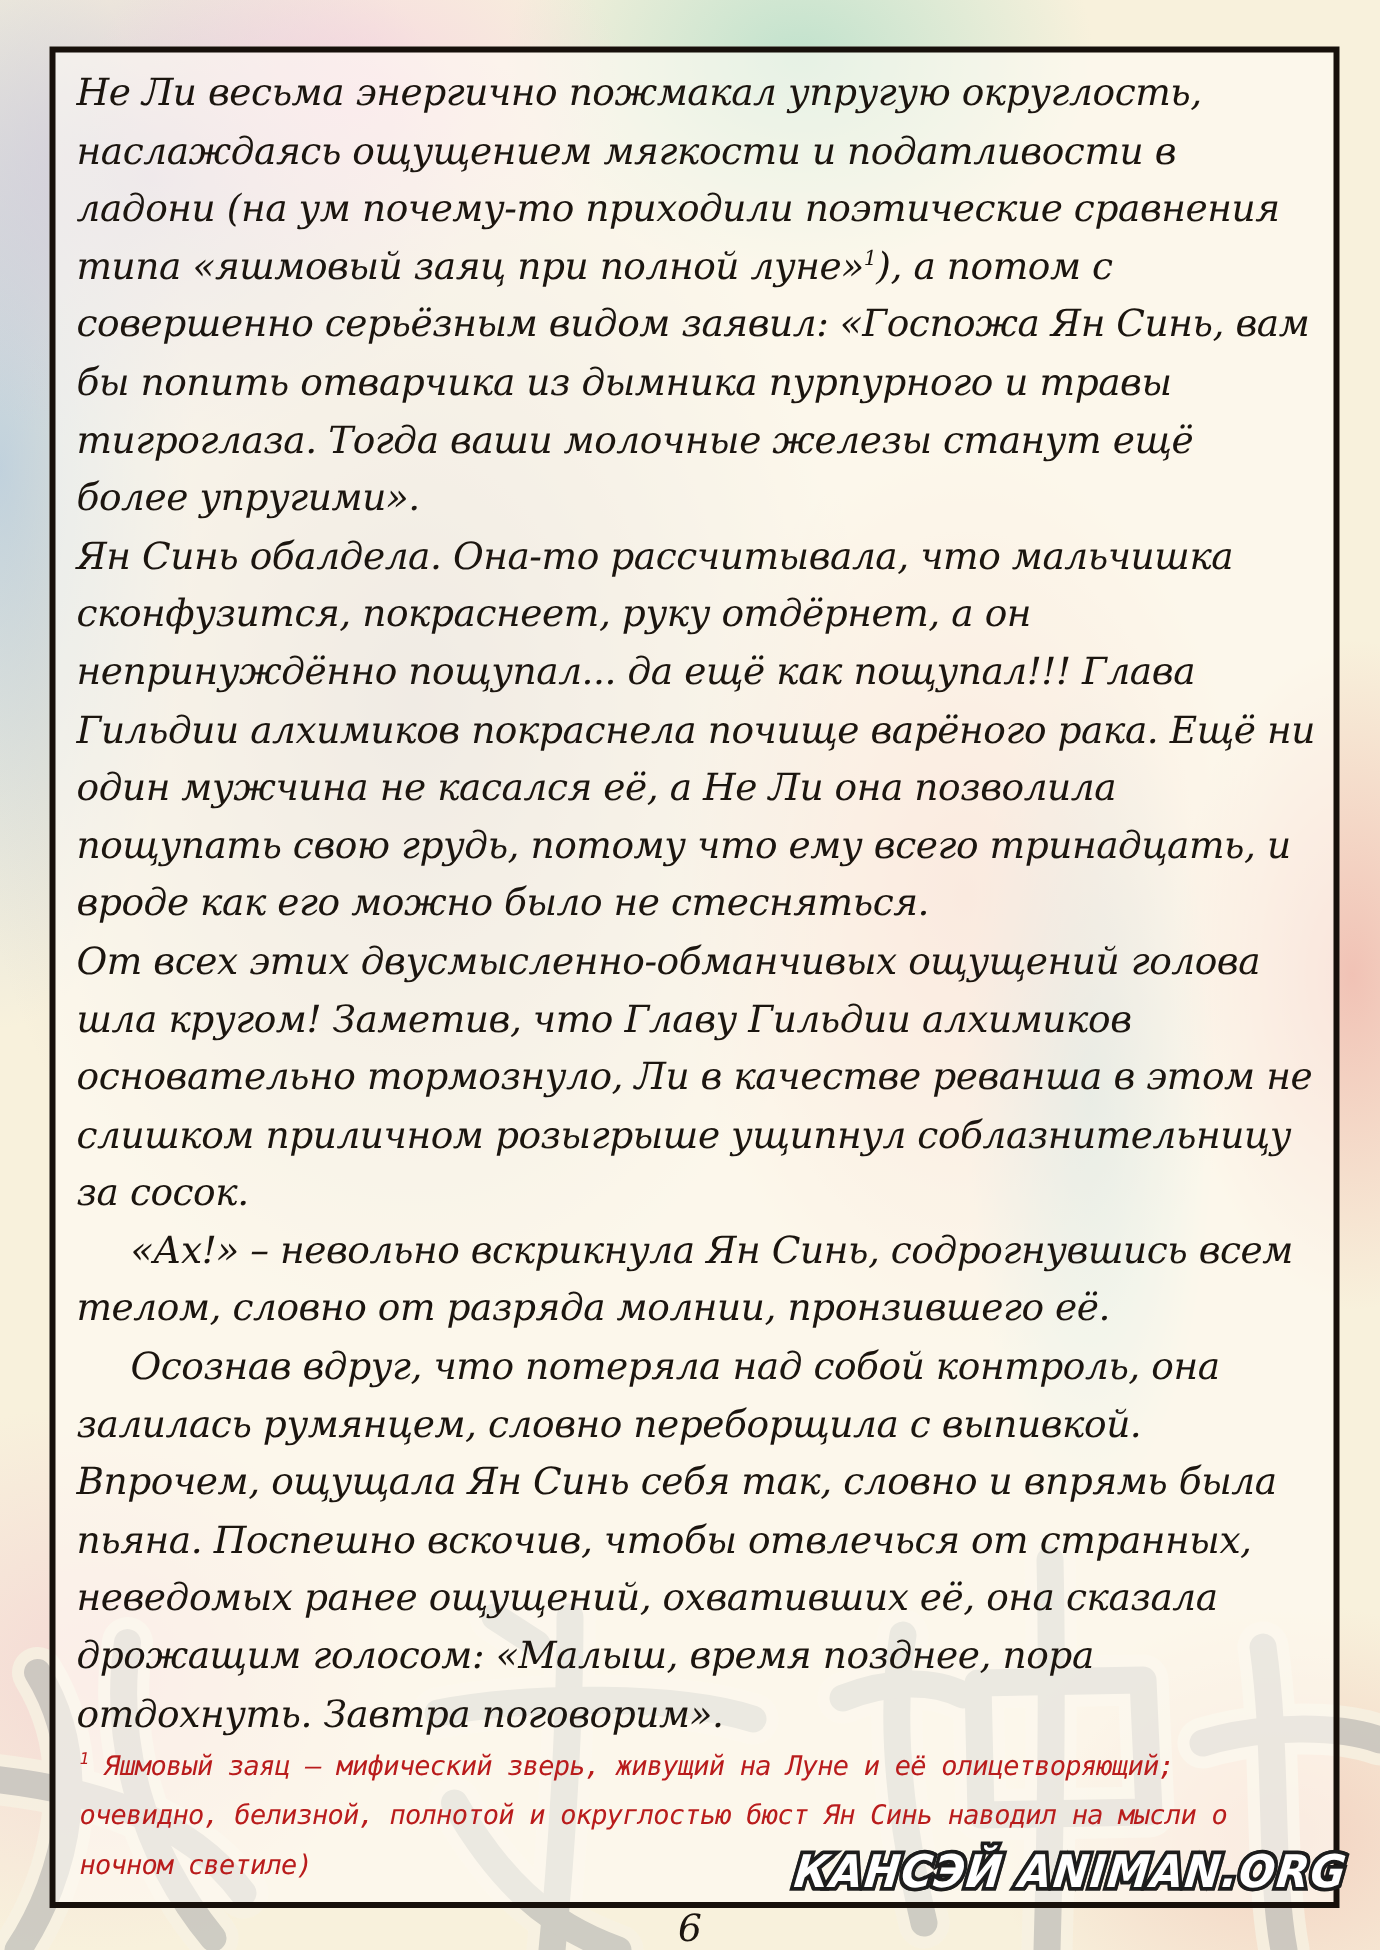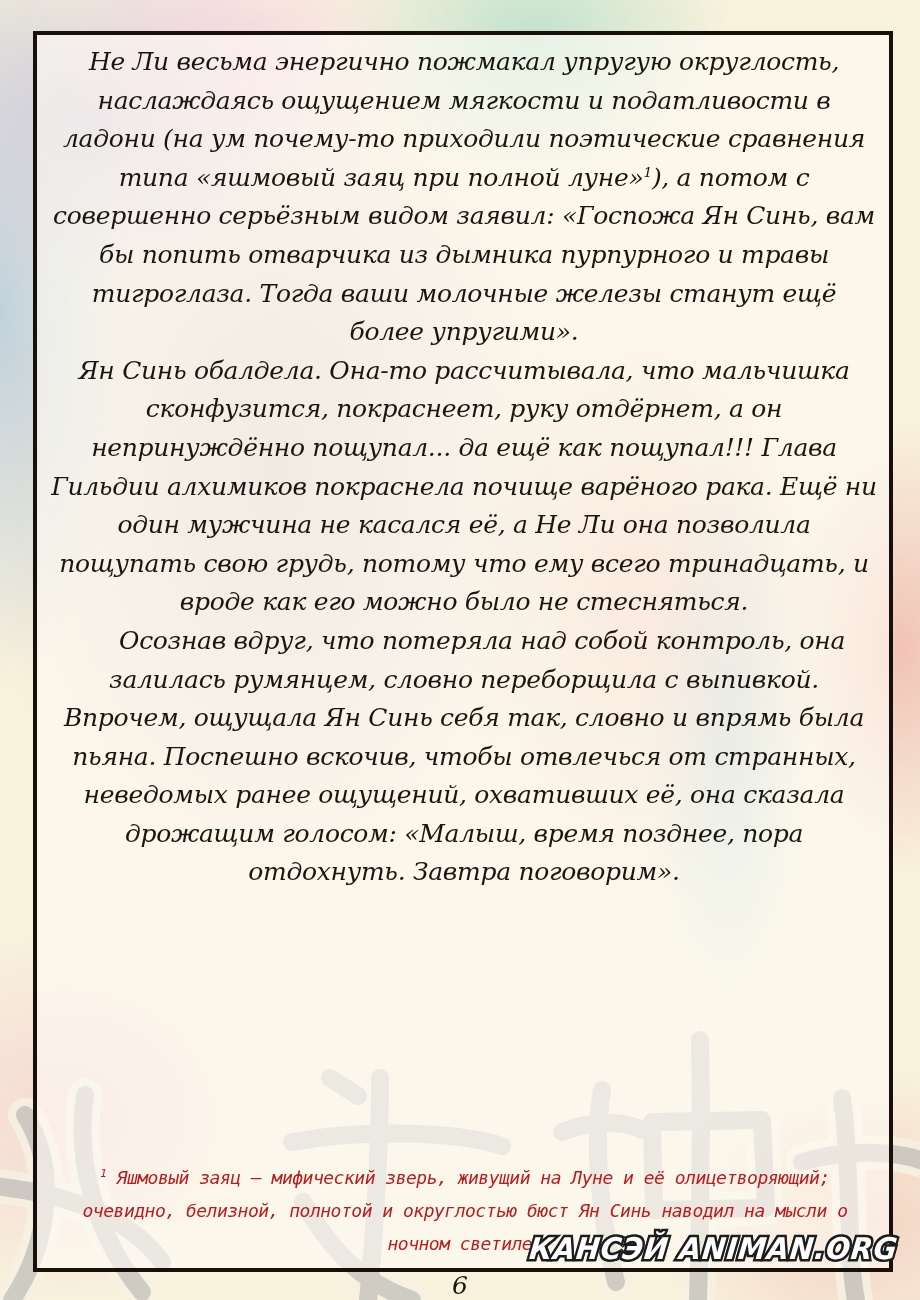--- a/index.html
+++ b/index.html
@@ -34,7 +34,6 @@
     box-sizing:border-box; border:4px solid #17100b;
     background:rgba(255,252,245,0.60);
     z-index:2;
-    text-align:center;
   }
   .body-text{ padding:8px 12px 0 14px; color:#1b150f; }
   .body-text p{

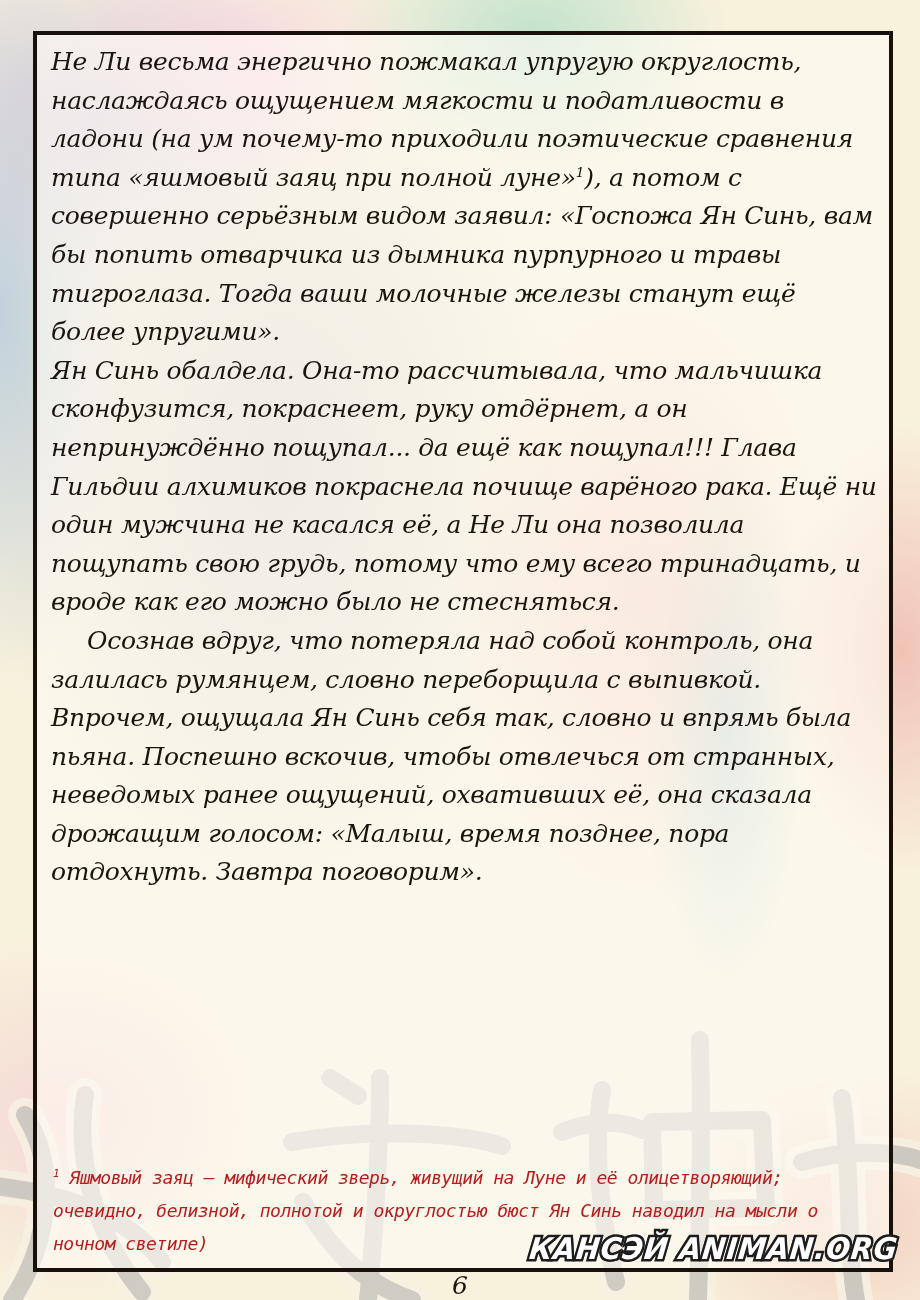--- a/index.html
+++ b/index.html
@@ -114,6 +114,7 @@
     <div class="body-text">
       <p><span>Не Ли весьма энергично пожмакал упругую округлость, наслаждаясь ощущением мягкости и податливости в ладони (на ум почему-то приходили поэтические сравнения типа «яшмовый заяц при полной луне»</span><span class="sup">1</span><span>), а потом с совершенно серьёзным видом заявил: «Госпожа Ян Синь, вам бы попить отварчика из дымника пурпурного и травы тигроглаза. Тогда ваши молочные железы станут ещё более упругими».</span></p>
       <p>Ян Синь обалдела. Она-то рассчитывала, что мальчишка сконфузится, покраснеет, руку отдёрнет, а он непринуждённо пощупал... да ещё как пощупал!!! Глава Гильдии алхимиков покраснела почище варёного рака. Ещё ни один мужчина не касался её, а Не Ли она позволила пощупать свою грудь, потому что ему всего тринадцать, и вроде как его можно было не стесняться.</p>
+      <p>От всех этих двусмысленно-обманчивых ощущений голова шла кругом! Заметив, что Главу Гильдии алхимиков основательно тормознуло, Ли в качестве реванша в этом не слишком приличном розыгрыше ущипнул соблазнительницу за сосок.</p>
       <p class="indent">Осознав вдруг, что потеряла над собой контроль, она залилась румянцем, словно переборщила с выпивкой. Впрочем, ощущала Ян Синь себя так, словно и впрямь была пьяна. Поспешно вскочив, чтобы отвлечься от странных, неведомых ранее ощущений, охвативших её, она сказала дрожащим голосом: «Малыш, время позднее, пора отдохнуть. Завтра поговорим».</p>
     </div>
 

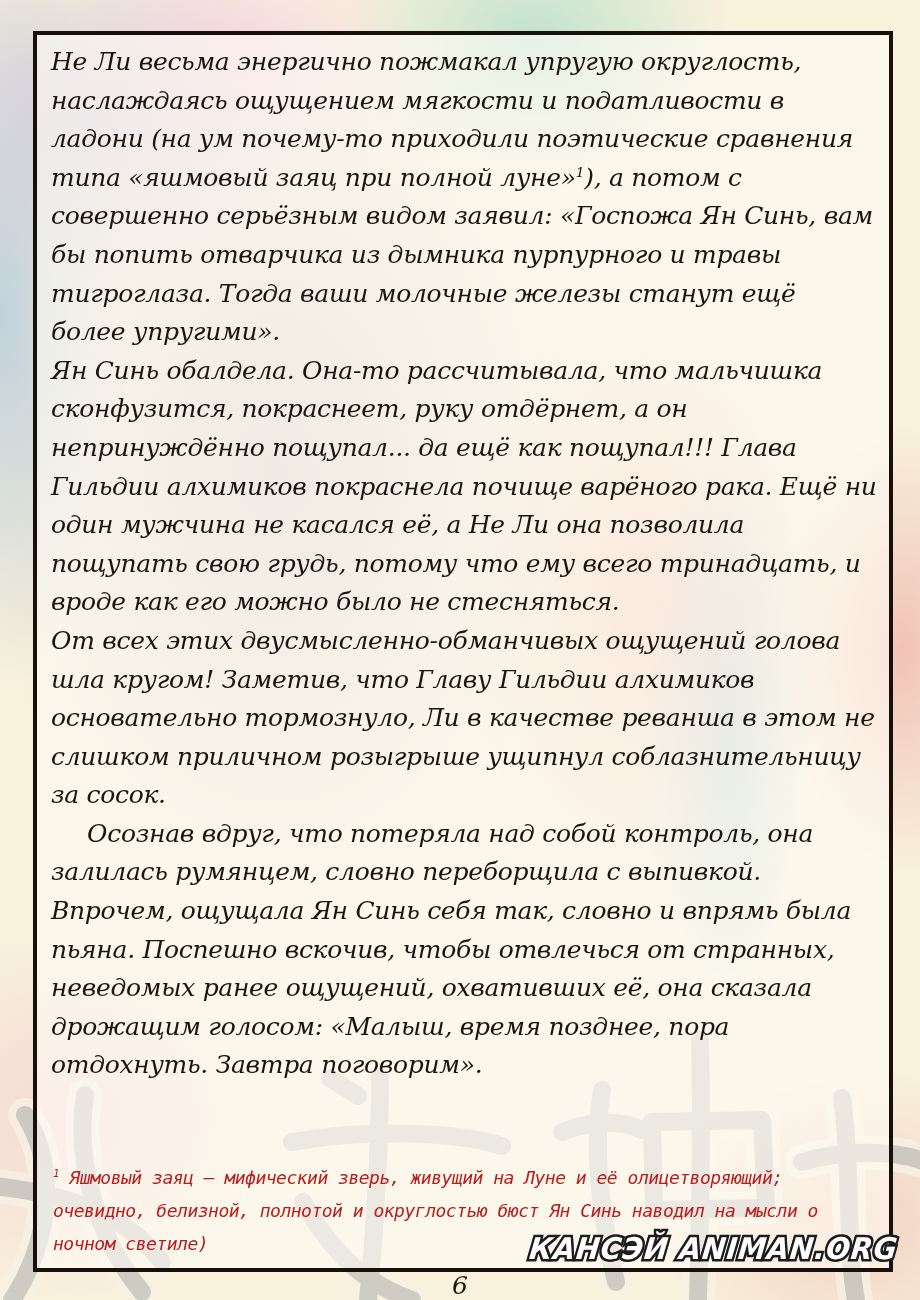--- a/index.html
+++ b/index.html
@@ -115,6 +115,7 @@
       <p><span>Не Ли весьма энергично пожмакал упругую округлость, наслаждаясь ощущением мягкости и податливости в ладони (на ум почему-то приходили поэтические сравнения типа «яшмовый заяц при полной луне»</span><span class="sup">1</span><span>), а потом с совершенно серьёзным видом заявил: «Госпожа Ян Синь, вам бы попить отварчика из дымника пурпурного и травы тигроглаза. Тогда ваши молочные железы станут ещё более упругими».</span></p>
       <p>Ян Синь обалдела. Она-то рассчитывала, что мальчишка сконфузится, покраснеет, руку отдёрнет, а он непринуждённо пощупал... да ещё как пощупал!!! Глава Гильдии алхимиков покраснела почище варёного рака. Ещё ни один мужчина не касался её, а Не Ли она позволила пощупать свою грудь, потому что ему всего тринадцать, и вроде как его можно было не стесняться.</p>
       <p>От всех этих двусмысленно-обманчивых ощущений голова шла кругом! Заметив, что Главу Гильдии алхимиков основательно тормознуло, Ли в качестве реванша в этом не слишком приличном розыгрыше ущипнул соблазнительницу за сосок.</p>
+      <p class="indent">«Ах!» – невольно вскрикнула Ян Синь, содрогнувшись всем телом, словно от разряда молнии, пронзившего её.</p>
       <p class="indent">Осознав вдруг, что потеряла над собой контроль, она залилась румянцем, словно переборщила с выпивкой. Впрочем, ощущала Ян Синь себя так, словно и впрямь была пьяна. Поспешно вскочив, чтобы отвлечься от странных, неведомых ранее ощущений, охвативших её, она сказала дрожащим голосом: «Малыш, время позднее, пора отдохнуть. Завтра поговорим».</p>
     </div>
 

